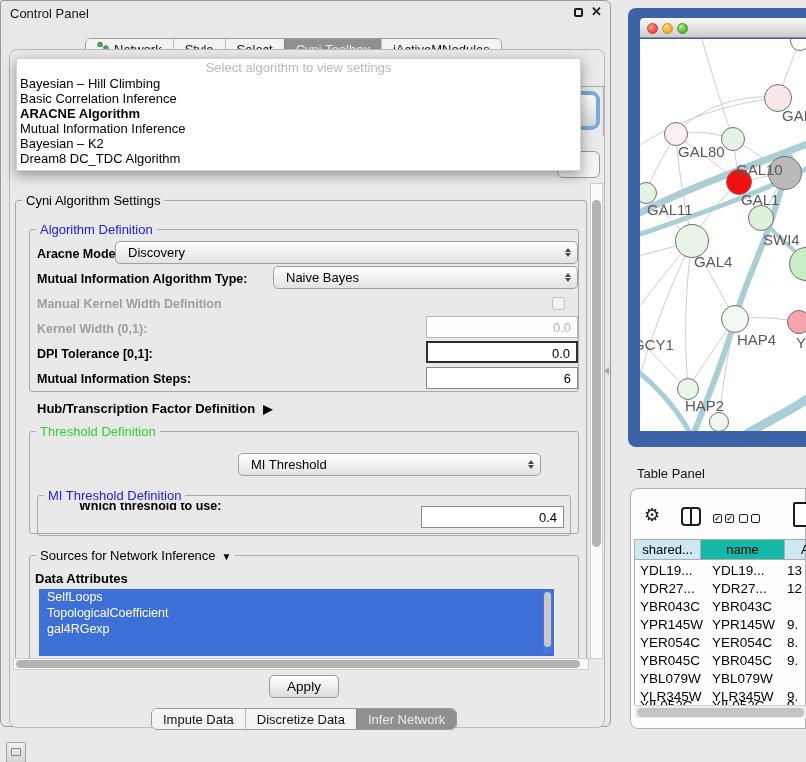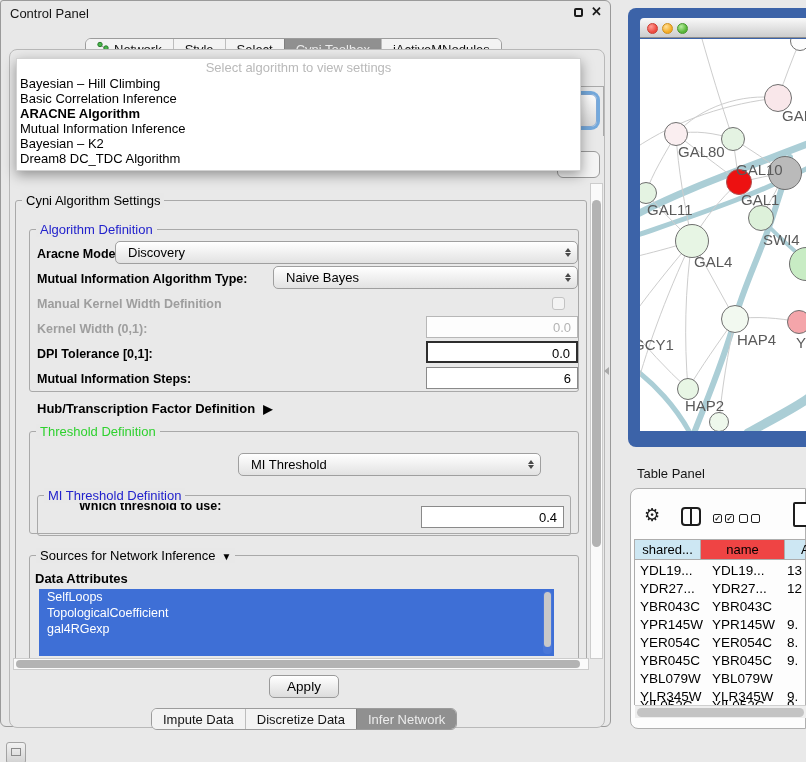--- a/index.html
+++ b/index.html
@@ -112,7 +112,7 @@
   .tbl-hd { position:absolute; top:539px; height:21px; border:1px solid #adadad; border-left:none;
     font-size:13px; color:#000; display:flex; align-items:center; justify-content:center; }
   .hd-blue { background:#cde7f3; }
-  .hd-gray { background:#ef4444; }
+  .hd-gray { background:#14b8a6; }
   .tbl-cell { position:absolute; font-size:13.5px; color:#000; white-space:nowrap; }
   .tbl-left-border { position:absolute; left:634px; top:539px; width:1px; height:166px; background:#adadad; }
   .tp-hscroll { position:absolute; left:635px; top:705px; width:171px; height:13px; background:#eeeeee; border-top:1px solid #cfcfcf; }

